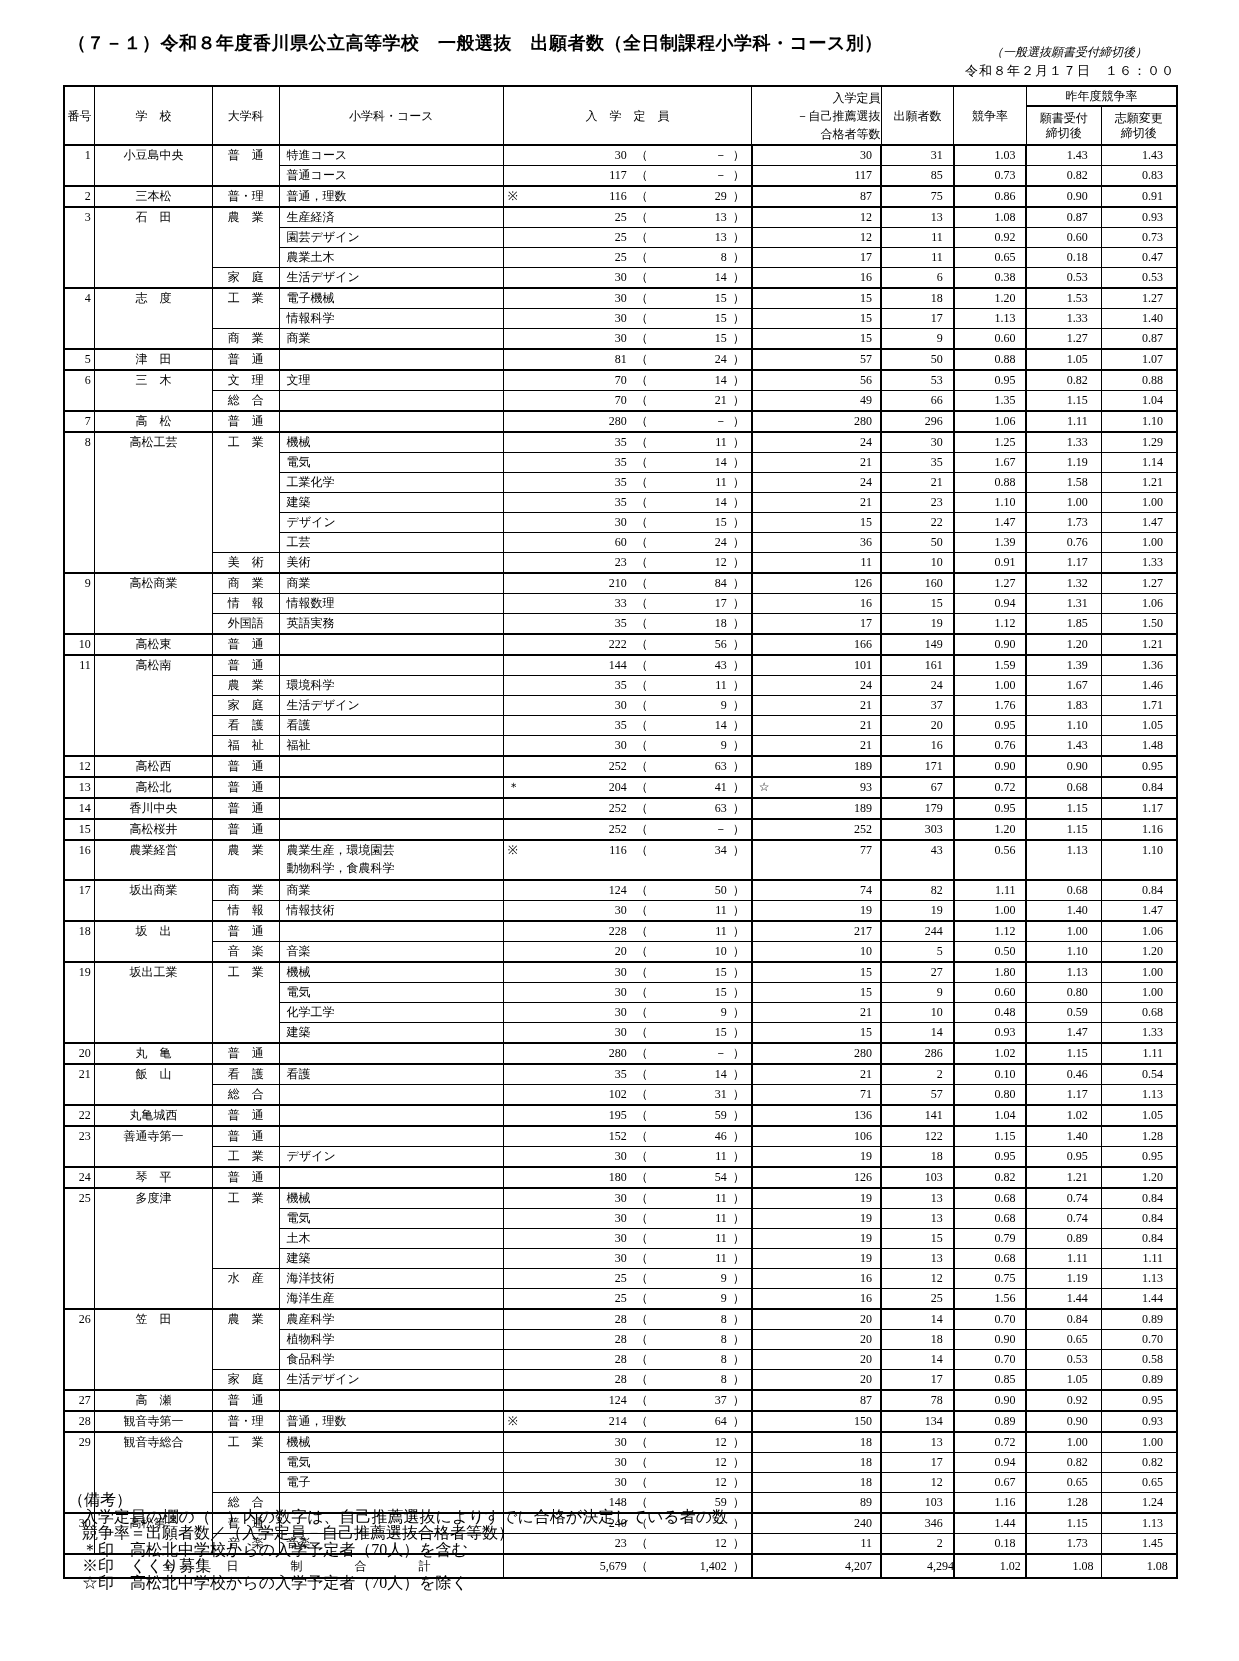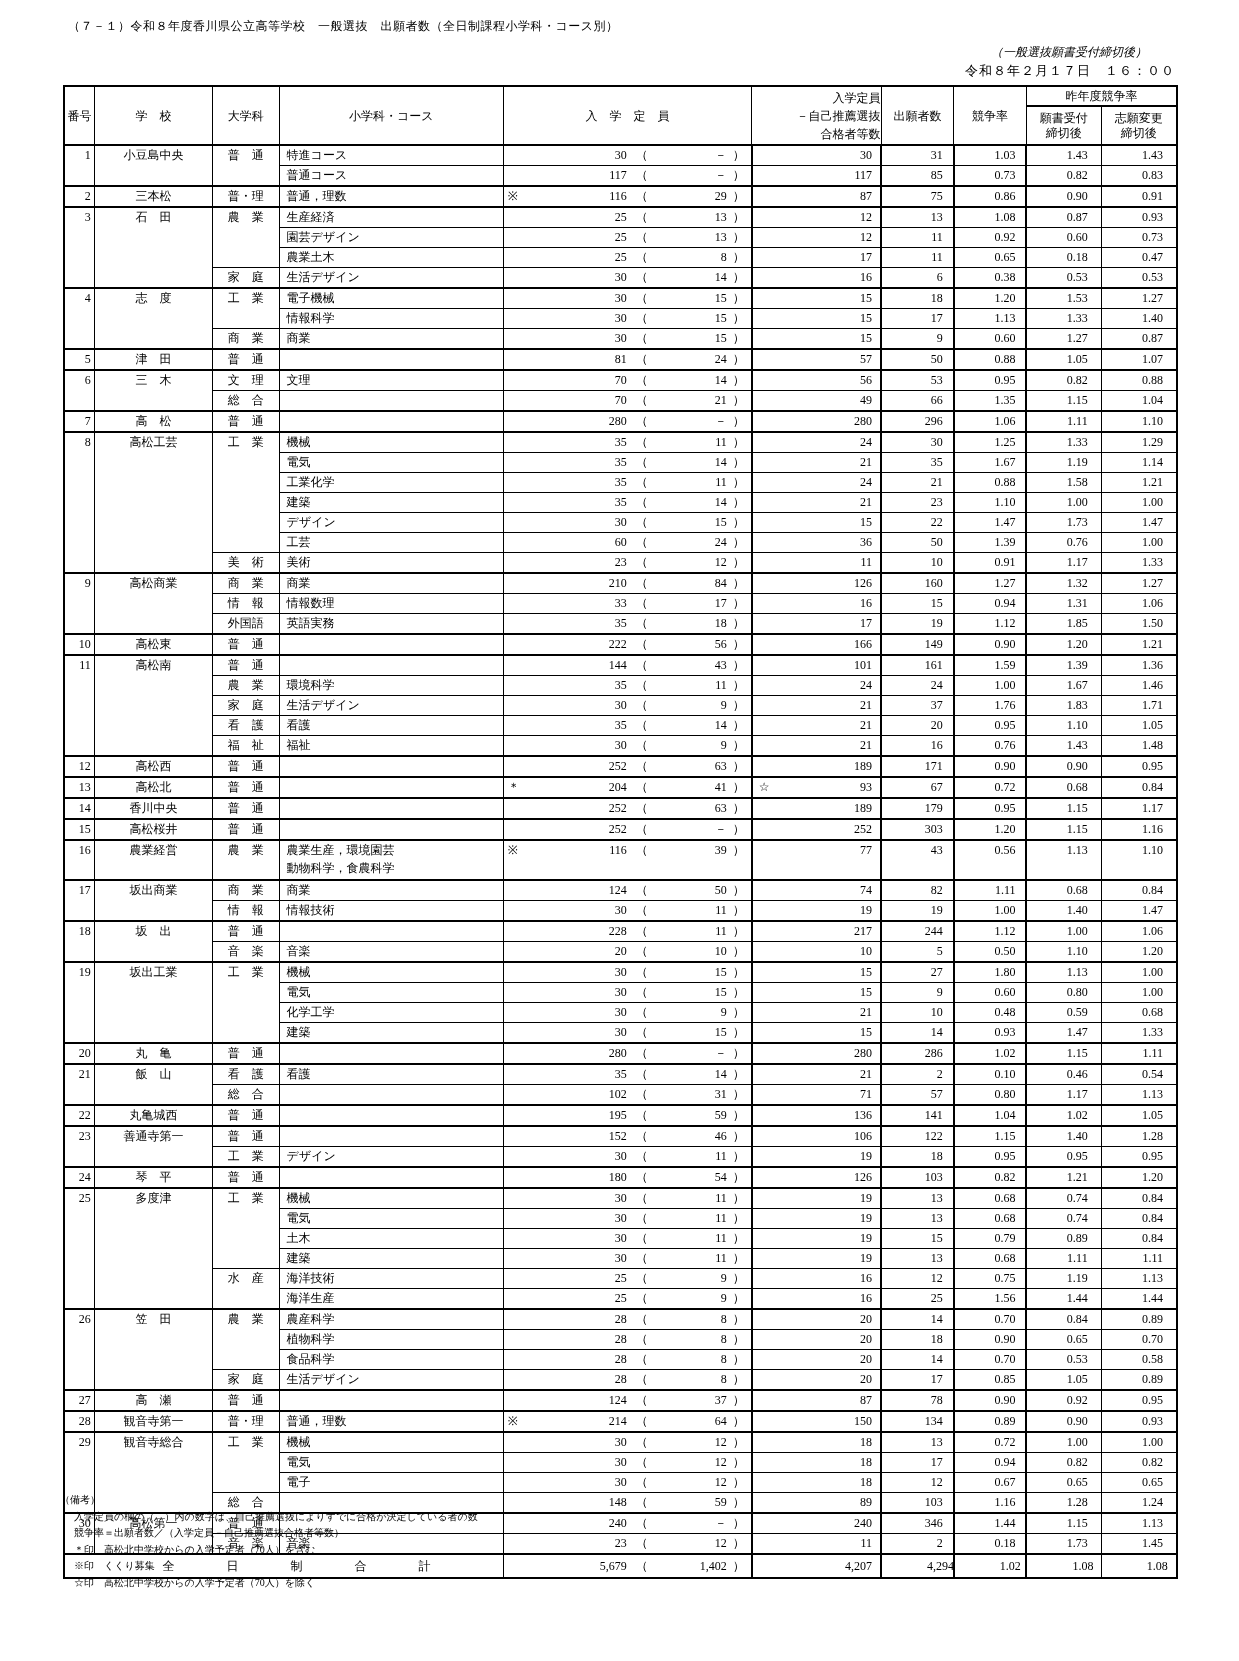--- a/index.html
+++ b/index.html
@@ -10,8 +10,8 @@
     font-size:12px;
   }
   .title {
-    position:absolute; top:18px; left:68px;
-    font-size:12px; font-weight:normal; letter-spacing:0.5px;
+    position:absolute; top:31px; left:68px;
+    font-size:18px; font-weight:bold; letter-spacing:0.5px;
     font-family:"Liberation Serif","DejaVu Serif",serif;
   }
   .sub-right1 { position:absolute; top:44px;  right:92px; font-size:12px;font-style:italic; }

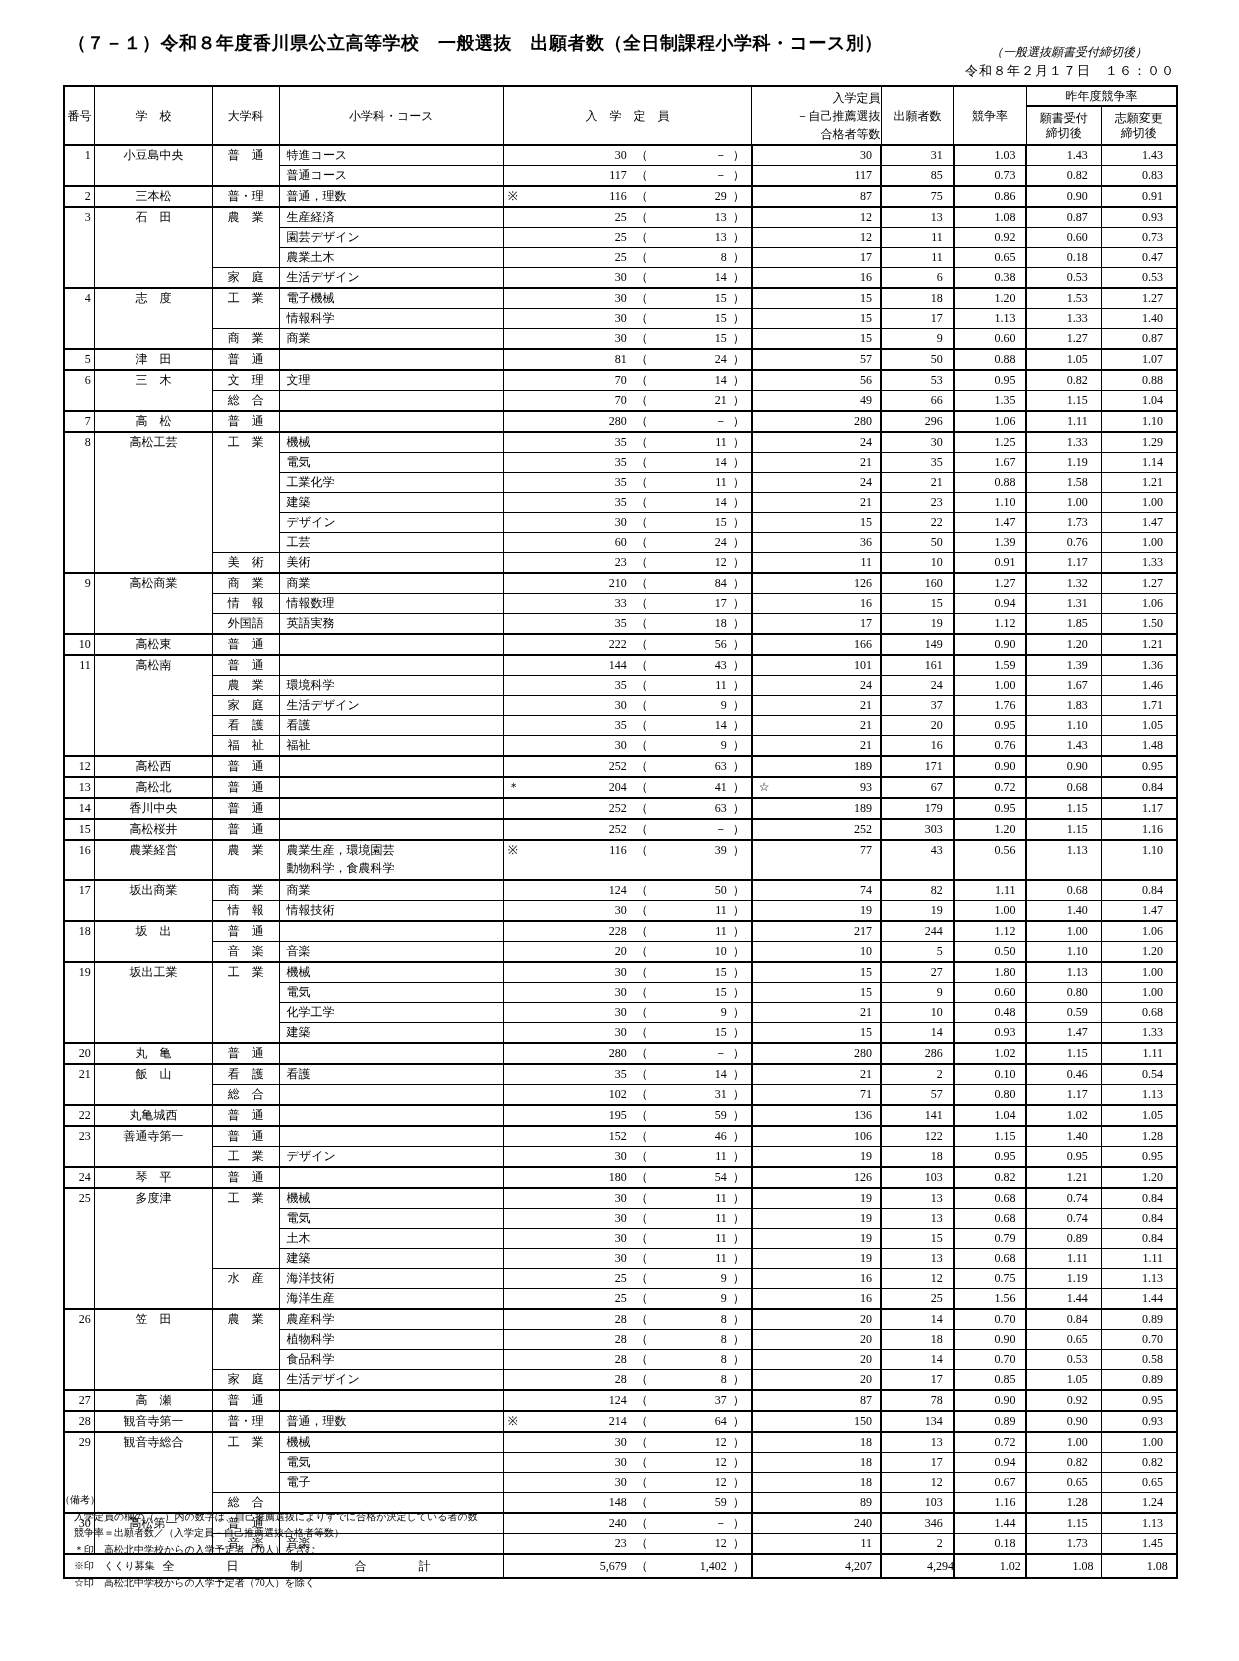--- a/index.html
+++ b/index.html
@@ -921,7 +921,7 @@
               <span class="cap-mark">※</span>
               <span class="cap-num">116</span>
               <span class="cap-open">（</span>
-              <span class="cap-pnum">39</span>
+              <span class="cap-pnum">34</span>
               <span class="cap-close">）</span>
             </div>
           </td>

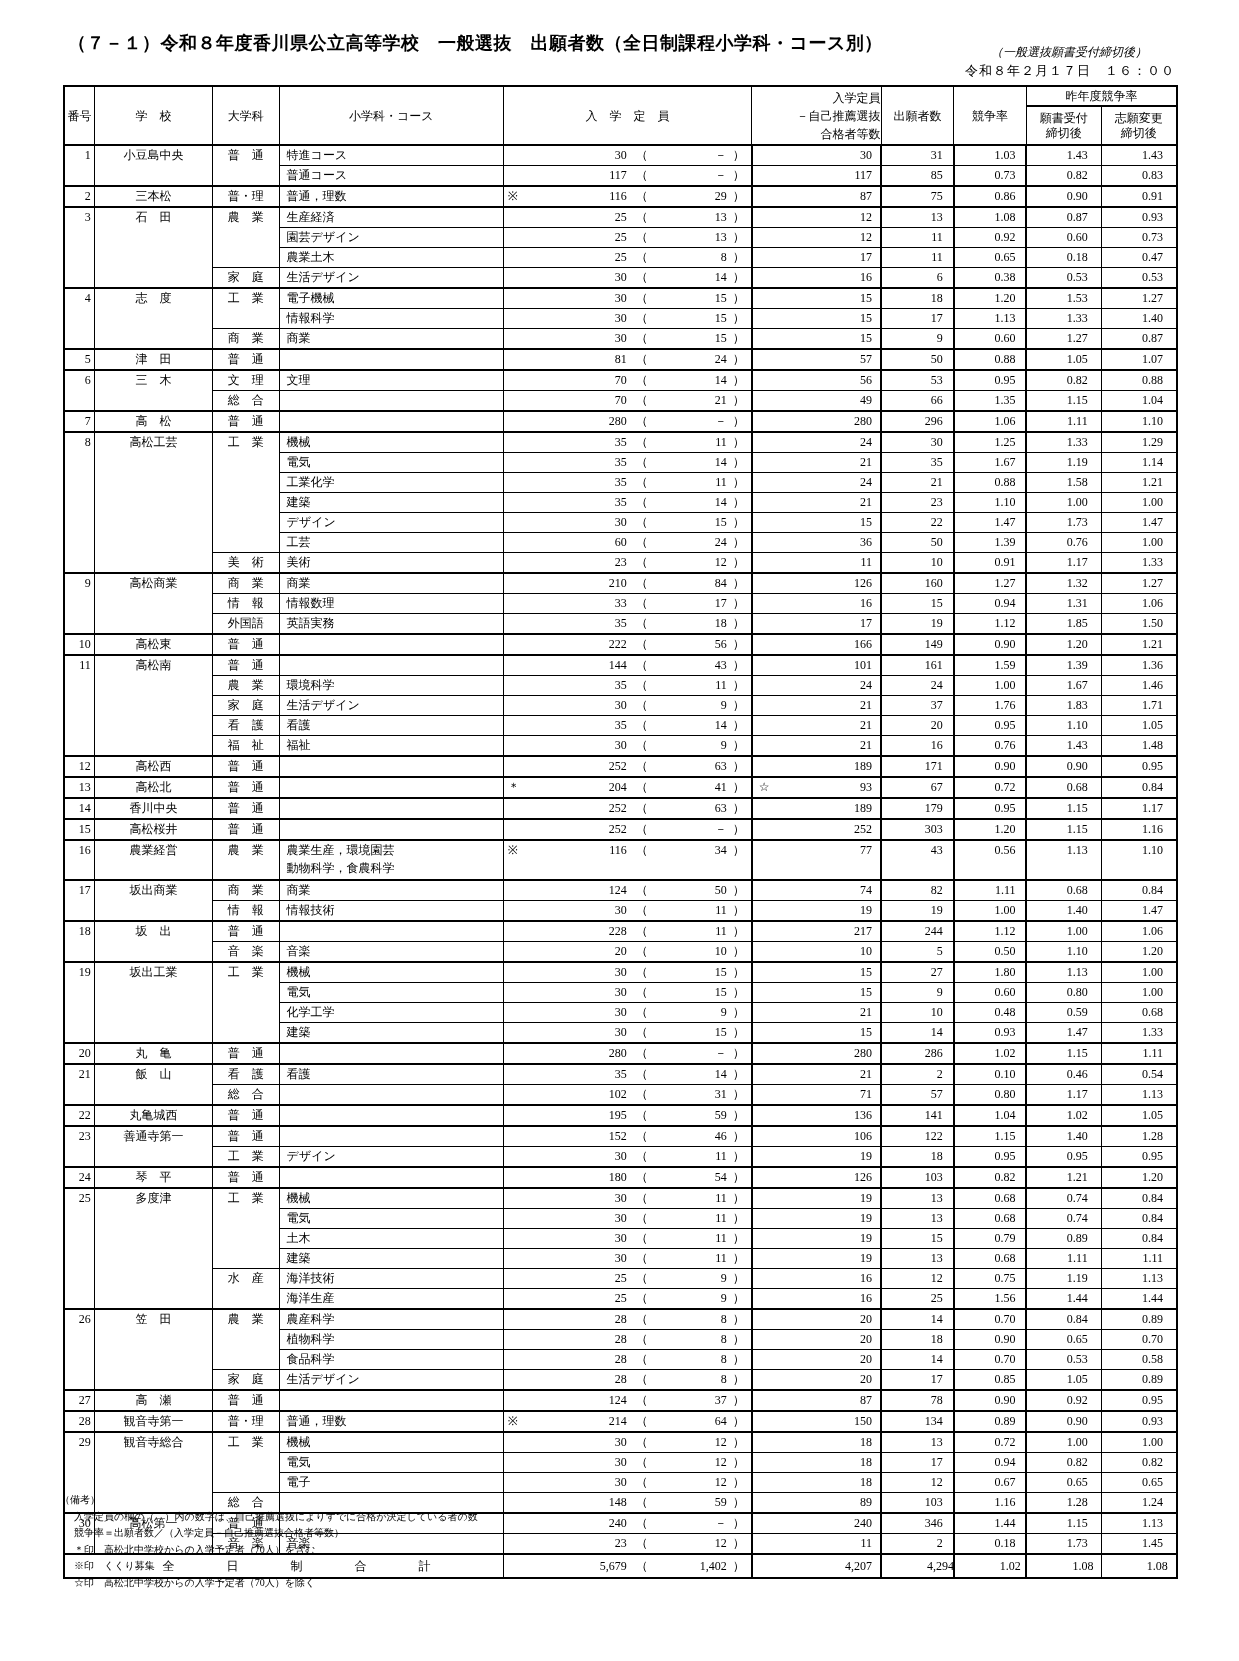--- a/index.html
+++ b/index.html
@@ -61,7 +61,7 @@
   tfoot td { border-top-width:2px; height:22px; line-height:21px;padding-left:45px; }
   td.total-label { text-align:center; letter-spacing:20px; }
 
-  .notes { position:absolute; left:60px; top:1492px; font-size:10px; line-height:16.5px; }
+  .notes { position:absolute; left:68px; top:1492px; font-size:16px; line-height:16.5px; }
   .note-line { margin-left:14px; white-space:pre; }
 </style>
 </head>

